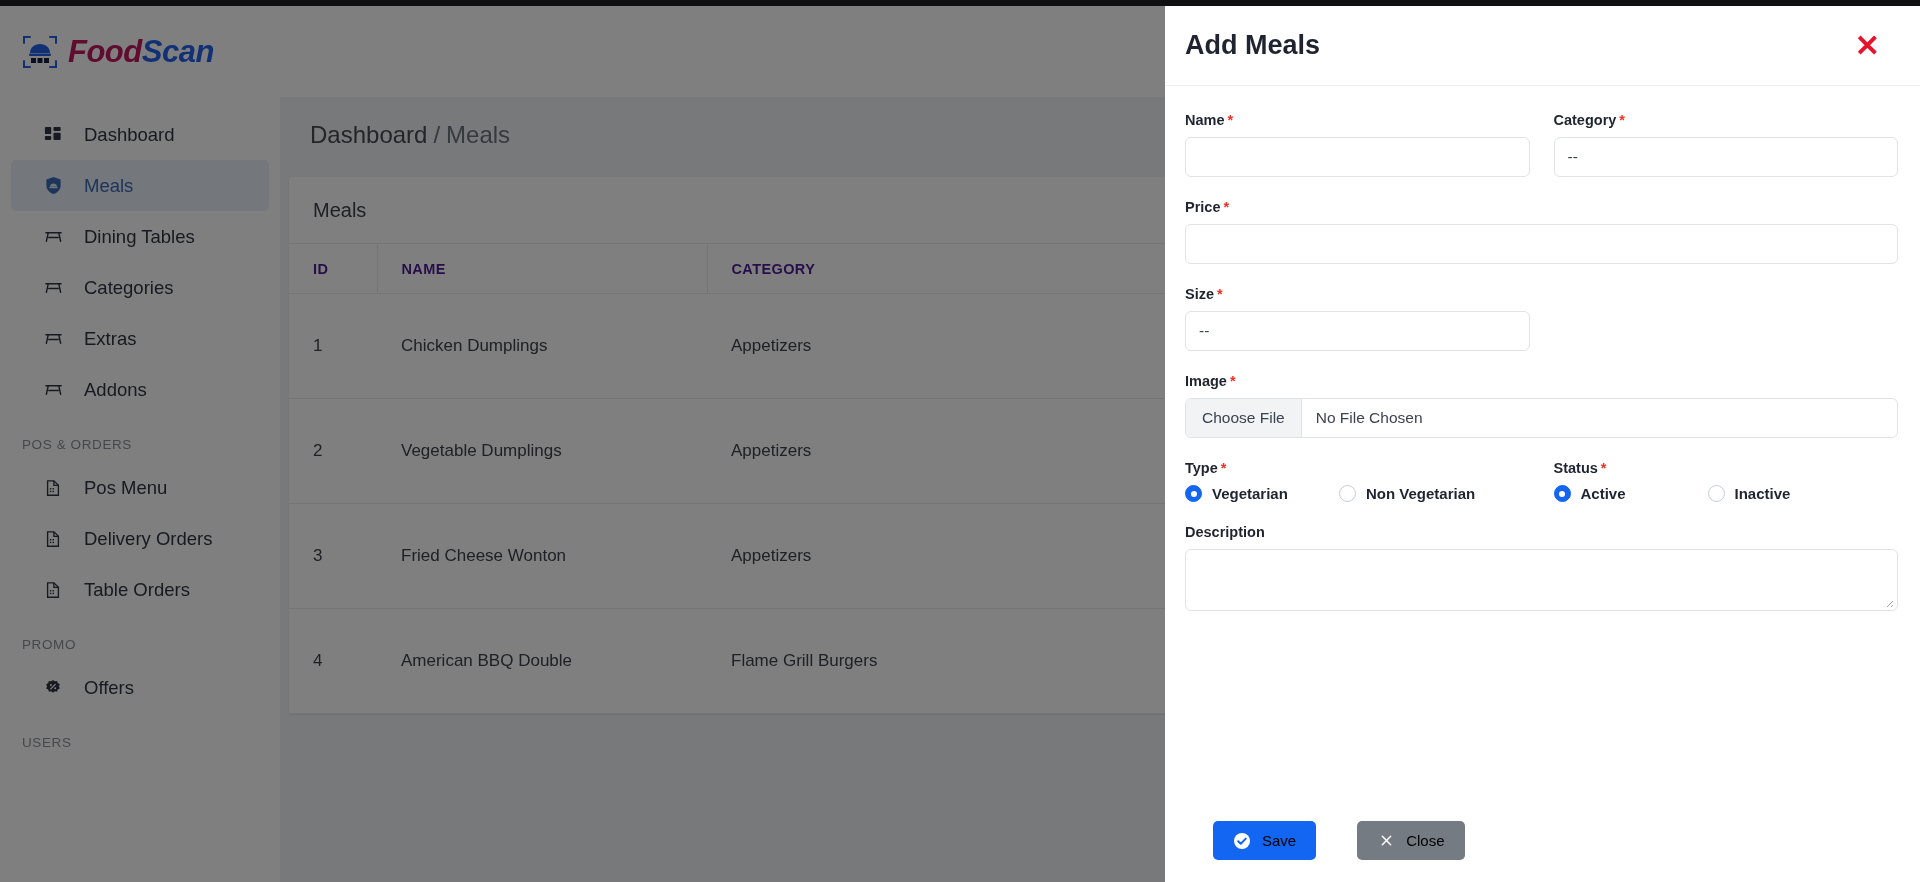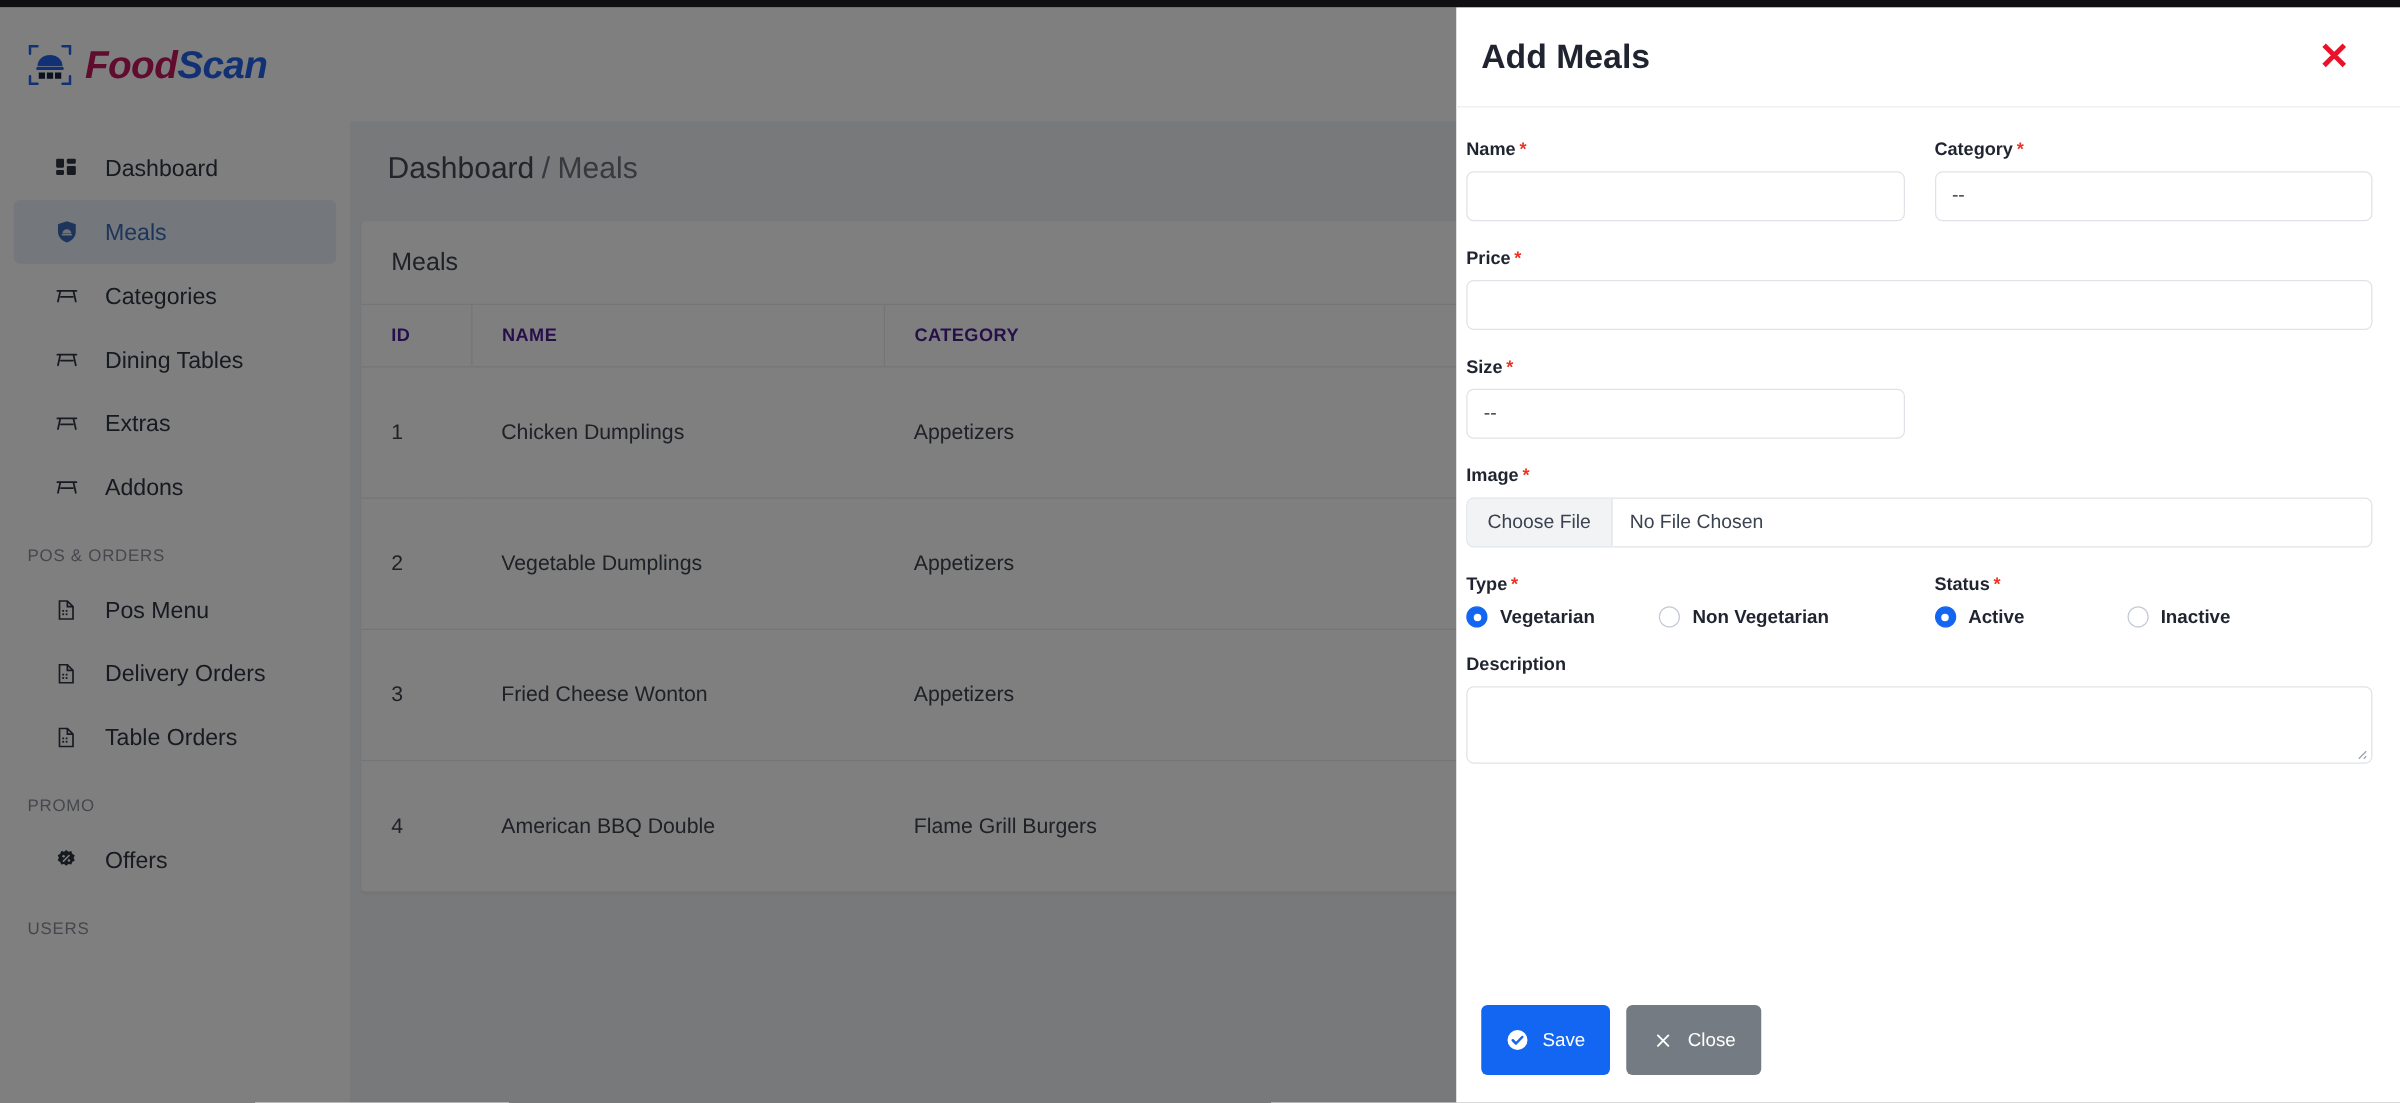--- a/index.html
+++ b/index.html
@@ -170,7 +170,7 @@
     font-size: 30px; font-weight: 700; line-height: 1;
     font-family: "Liberation Sans", sans-serif;
   }
-  .modal-body { padding: 26px 22px 0 8px; flex: 1 1 auto; }
+  .modal-body { padding: 26px 22px 0 20px; flex: 1 1 auto; }
 
   .row2 { display: flex; gap: 24px; margin-bottom: 22px; }
   .fcol { flex: 1 1 0; min-width: 0; }

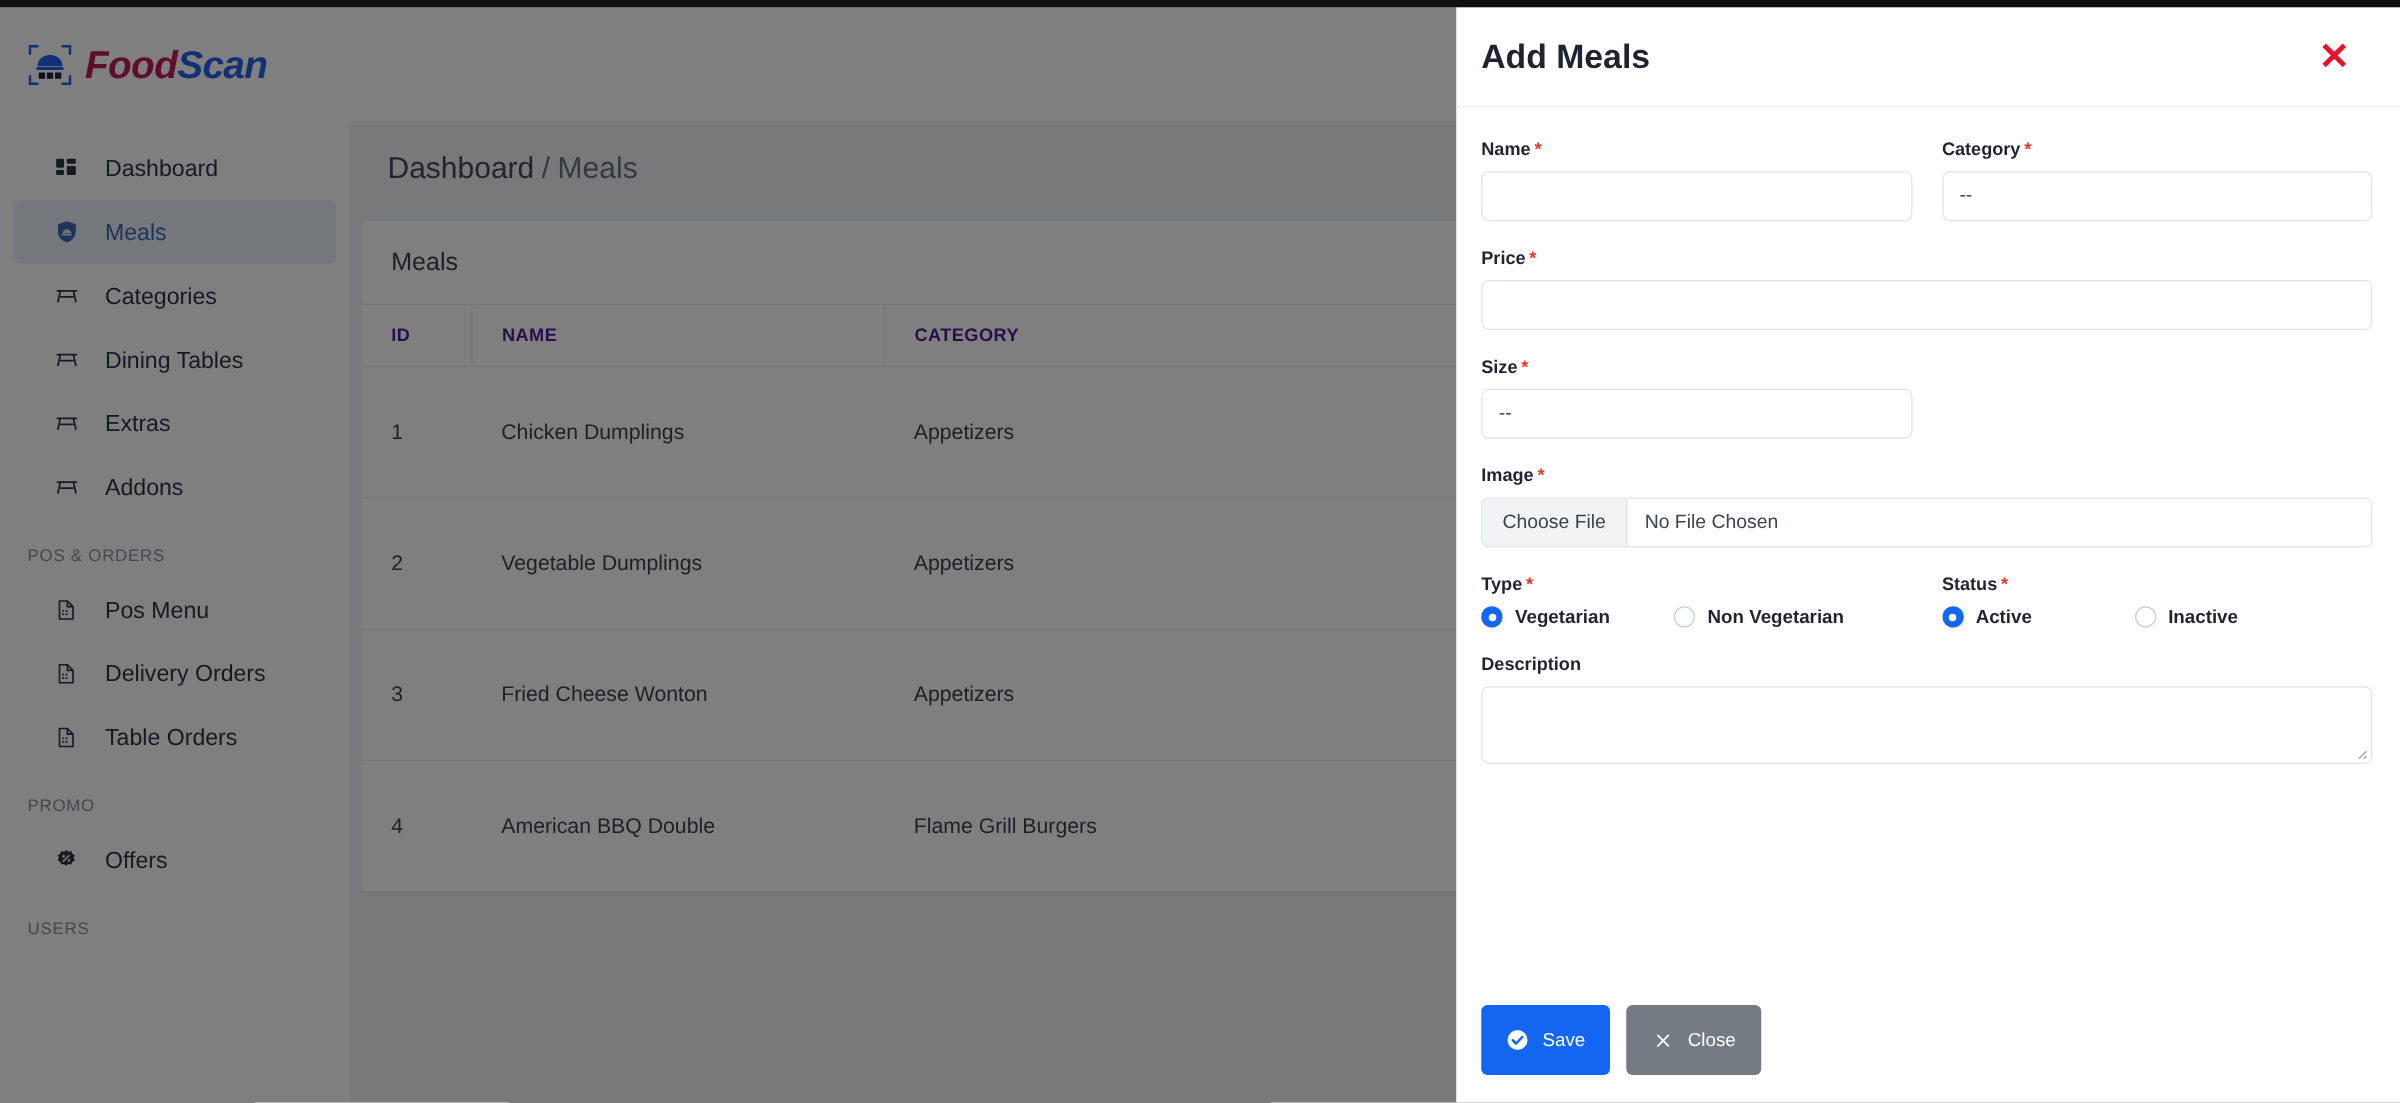--- a/index.html
+++ b/index.html
@@ -359,7 +359,7 @@
           <path d="M2 6h16M4.5 6l-2 9M15.5 6l2 9M5 11h10"></path>
         </svg>
       </span>
-      <span>Categories</span>
+      <span>Dining Tables</span>
     </div>
 
     <div class="nav-item">
@@ -368,7 +368,7 @@
           <path d="M2 6h16M4.5 6l-2 9M15.5 6l2 9M5 11h10"></path>
         </svg>
       </span>
-      <span>Dining Tables</span>
+      <span>Categories</span>
     </div>
 
     <div class="nav-item">

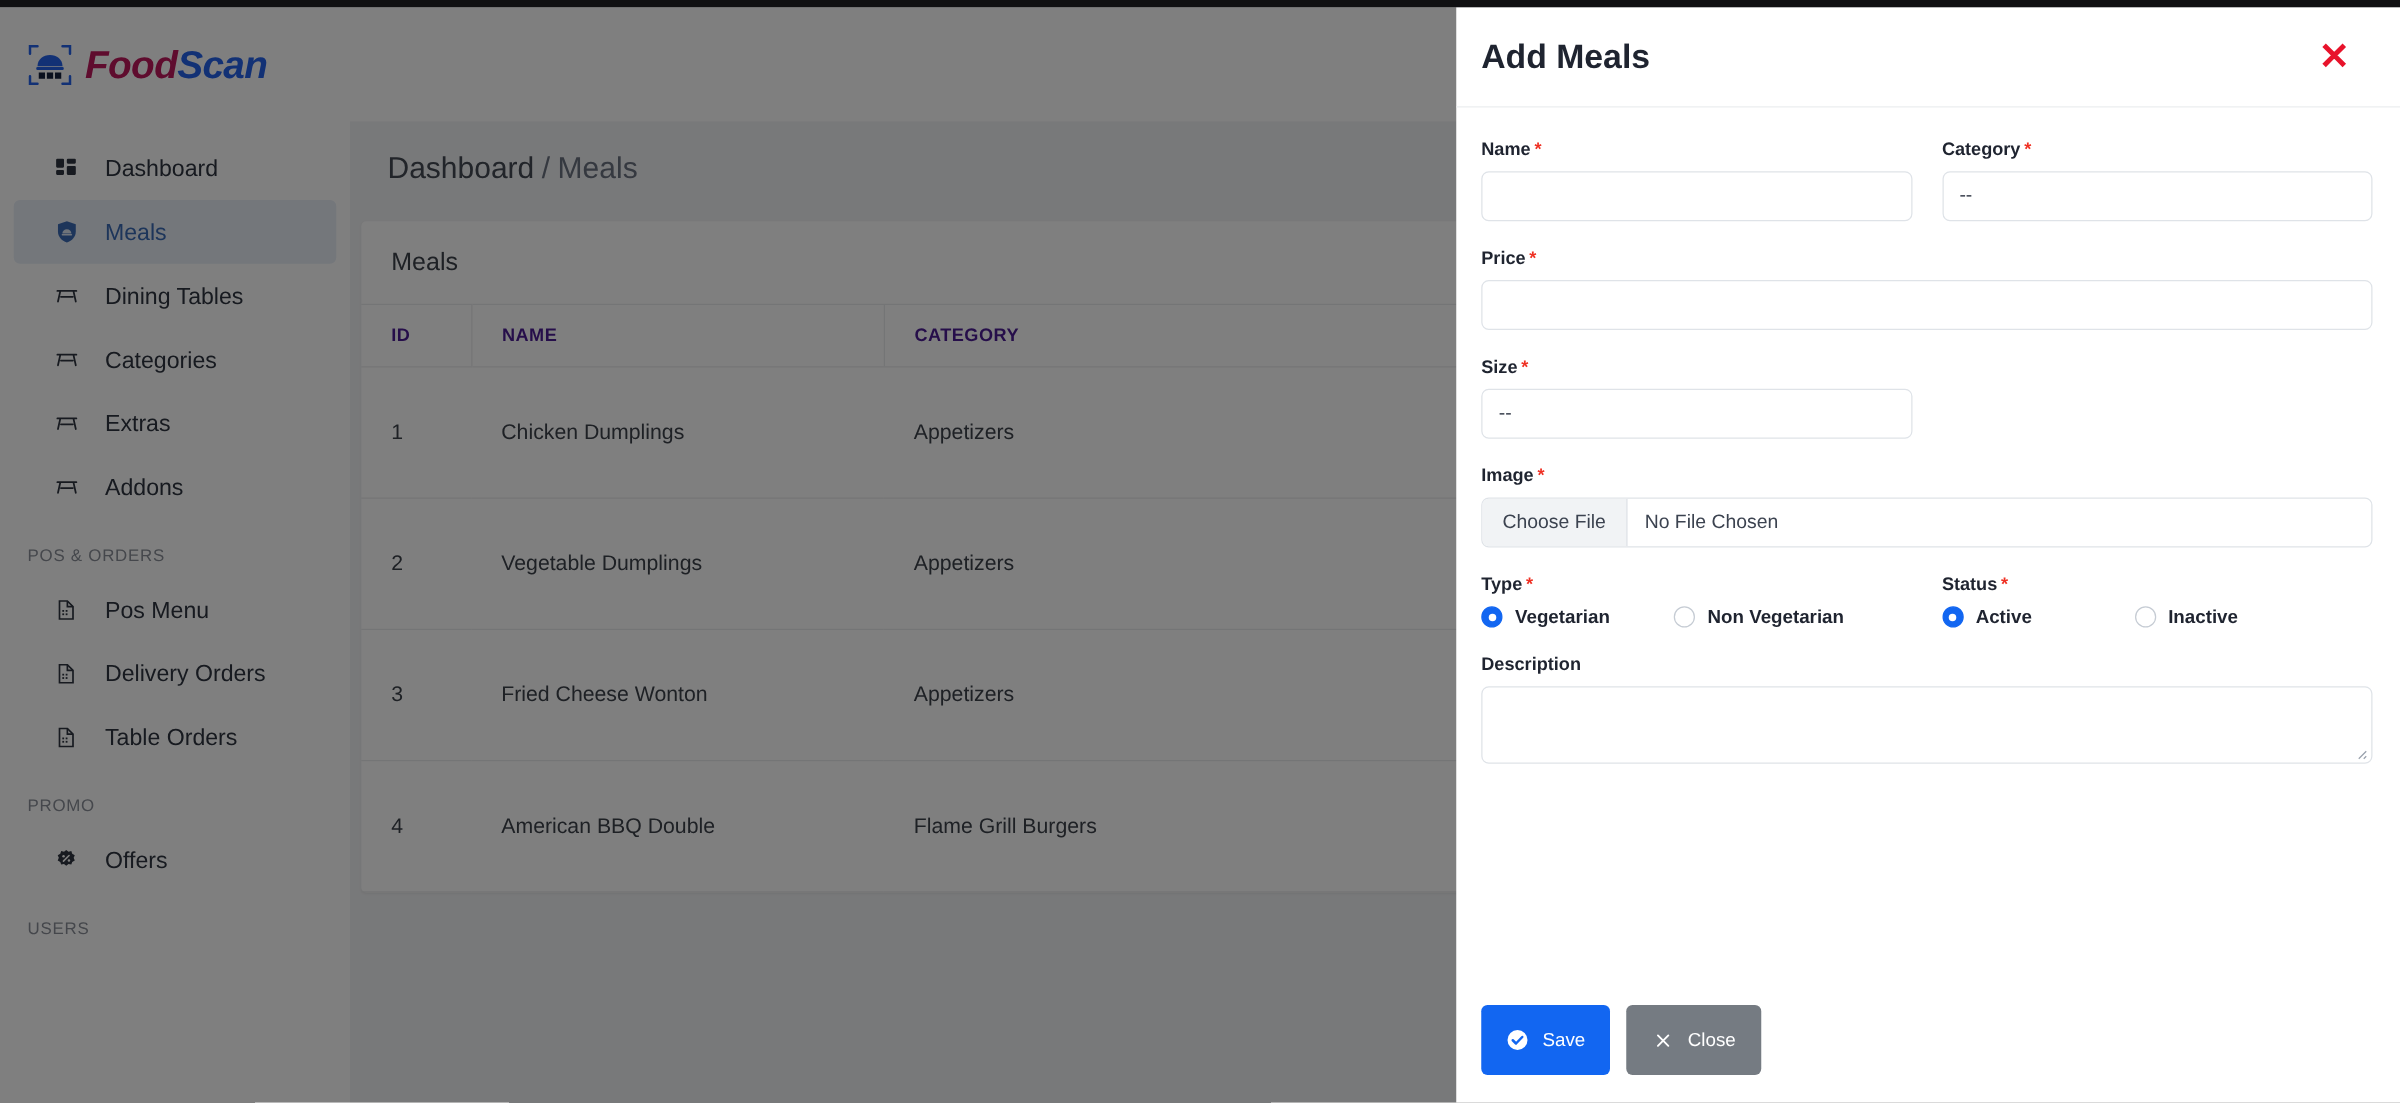--- a/index.html
+++ b/index.html
@@ -232,9 +232,9 @@
     display: flex; gap: 13px;
   }
   .btn {
-    height: 56px; border-radius: 5px;
+    height: 39px; border-radius: 5px;
     display: flex; align-items: center; gap: 11px;
-    padding: 0 20px; font-size: 15px; color: #ffffff;
+    padding: 0 20px; font-size: 15px; color: #000000; margin-left: 28px;
   }
   .btn.save { background: #1266f1; }
   .btn.close { background: #757b82; }

